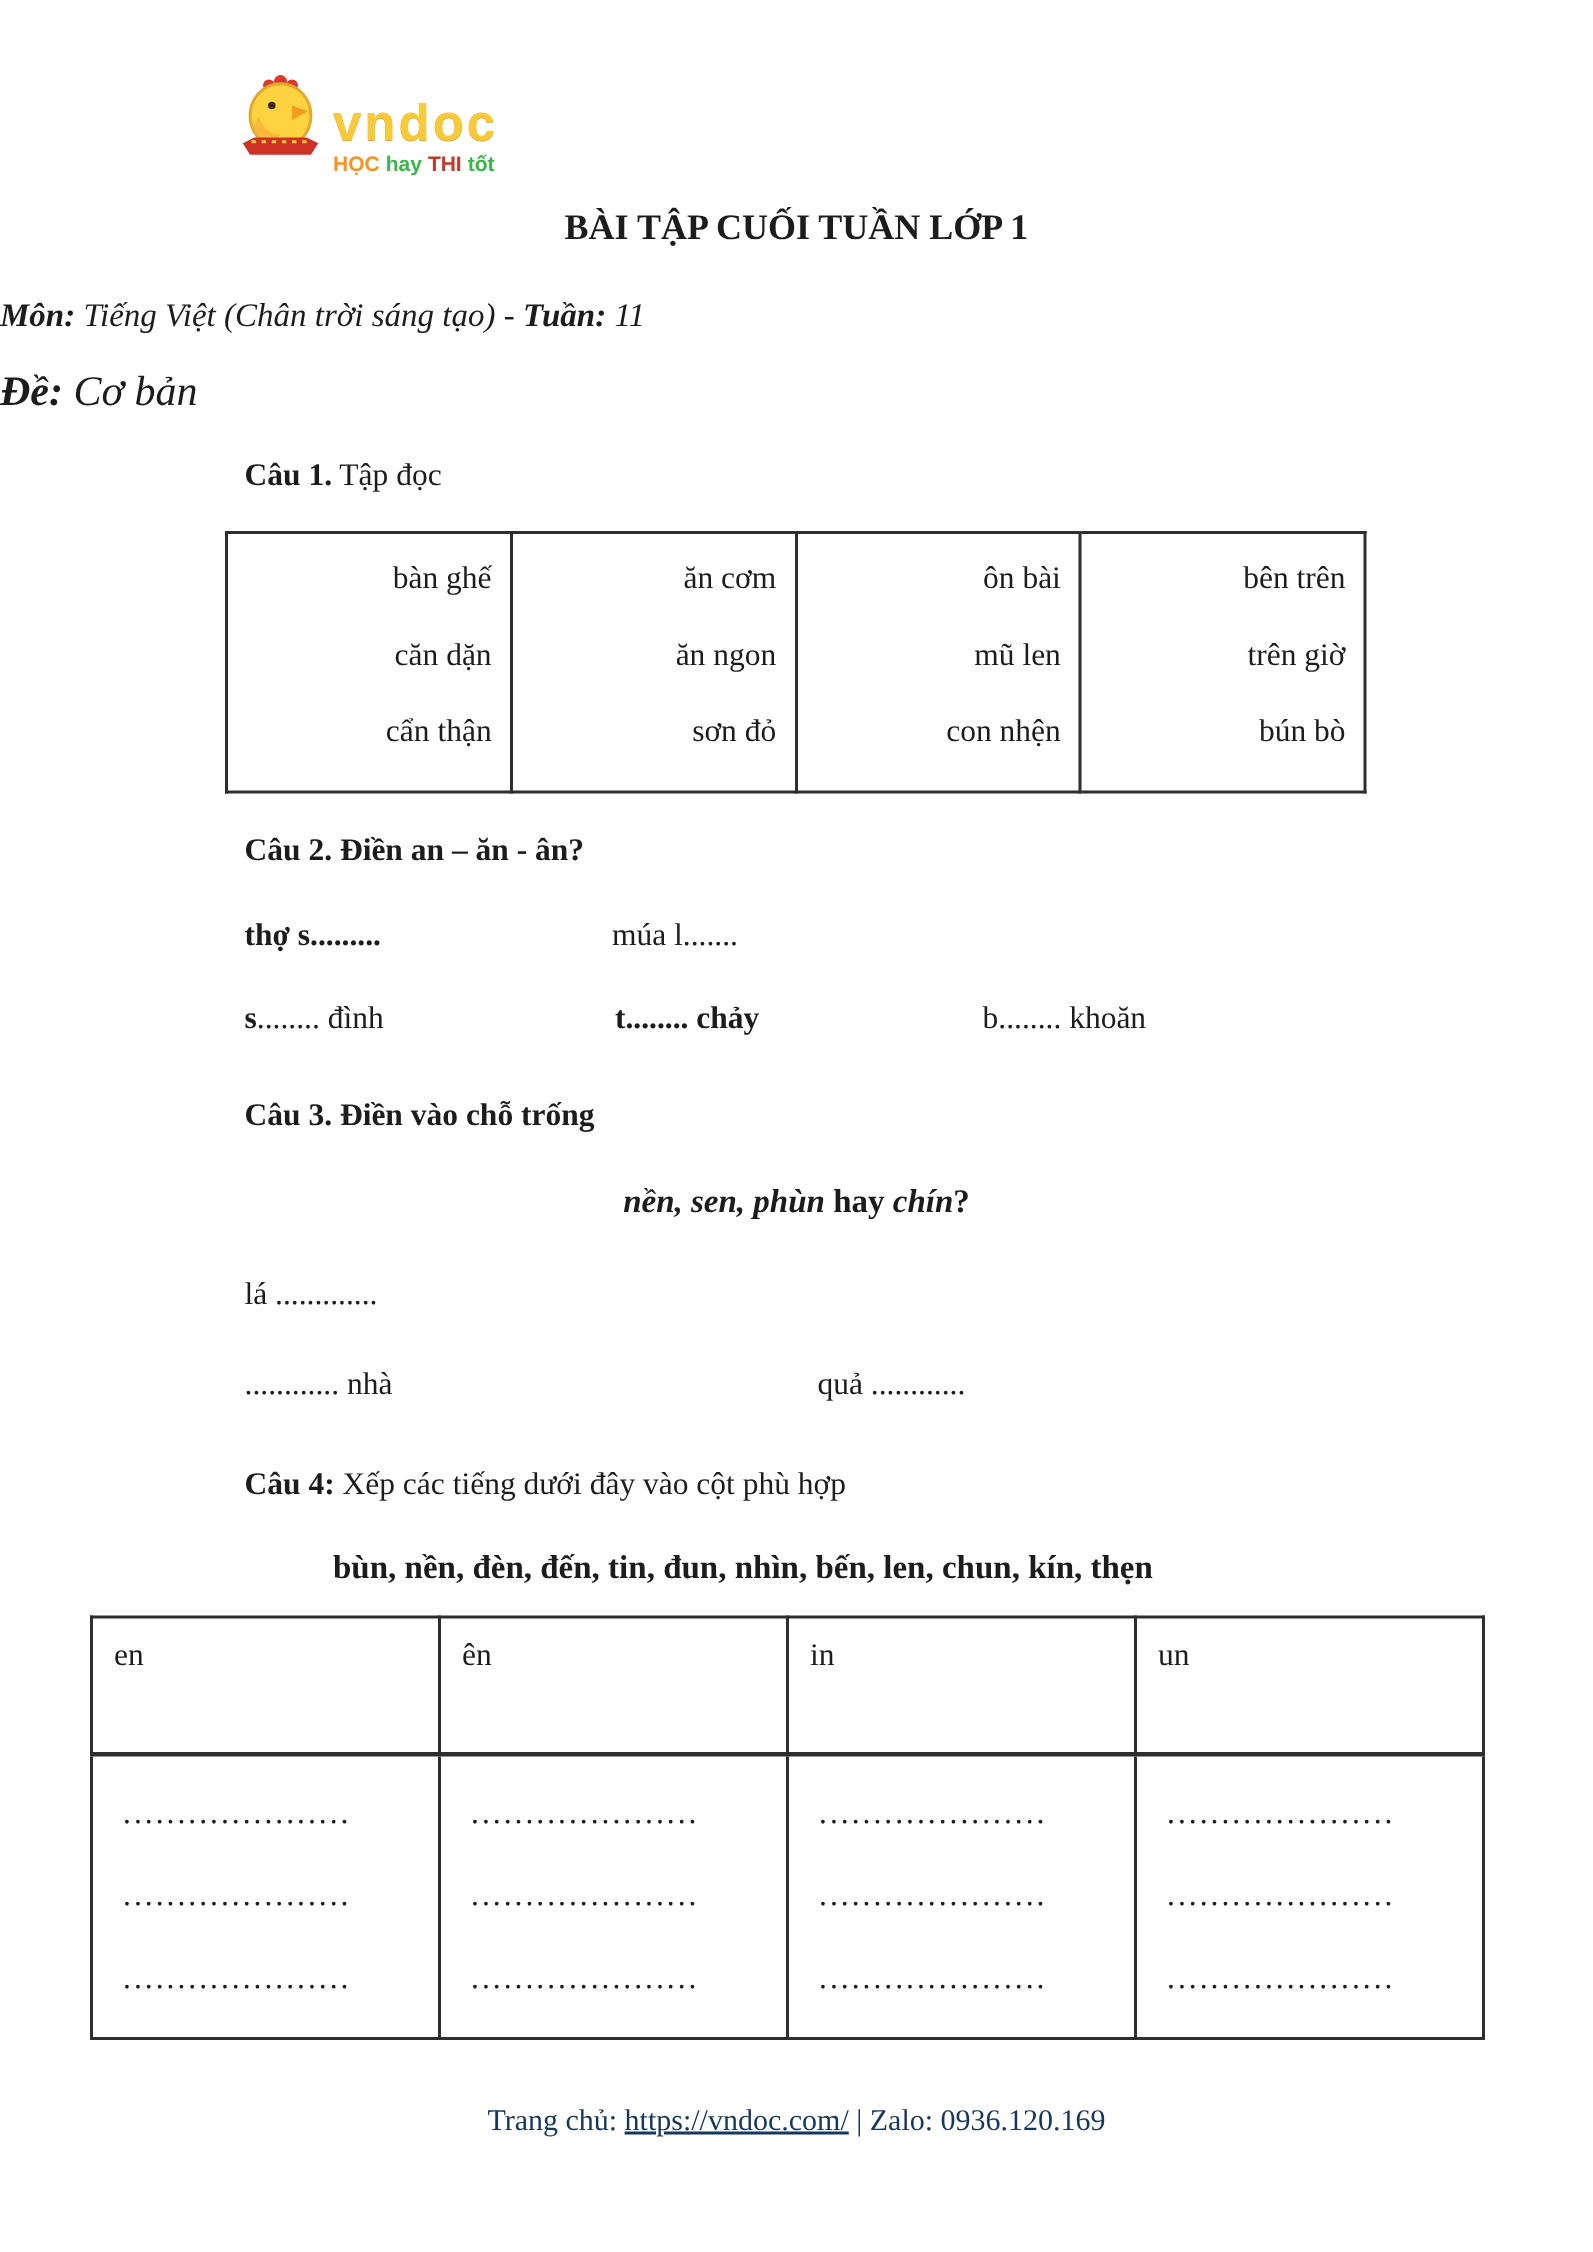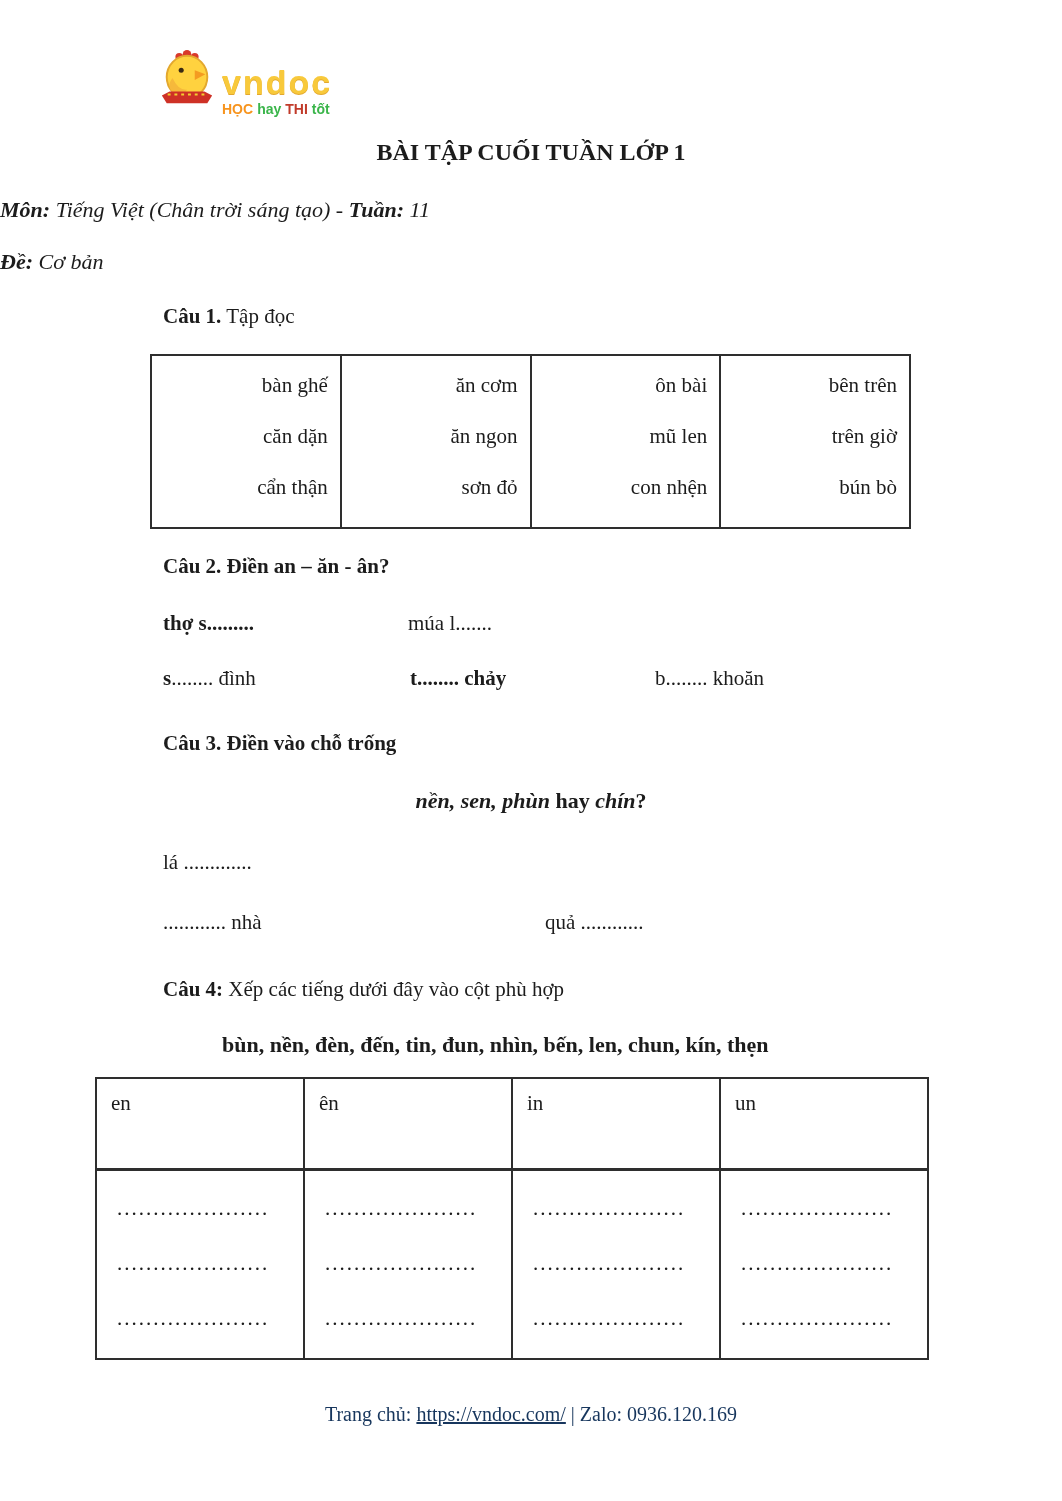--- a/index.html
+++ b/index.html
@@ -44,7 +44,7 @@
   }
   .sub1 { margin-top: 29px; font-size: 22px; line-height: 29px; font-style: italic; }
   .sub1 b { font-style: italic; }
-  .sub2 { margin-top: 23px; font-size: 22px; line-height: 29px; font-style: italic; }
+  .sub2 { margin-top: 23px; font-size: 28px; line-height: 29px; font-style: italic; }
   
   .heading { margin-left: 163px; line-height: 27px; }
   

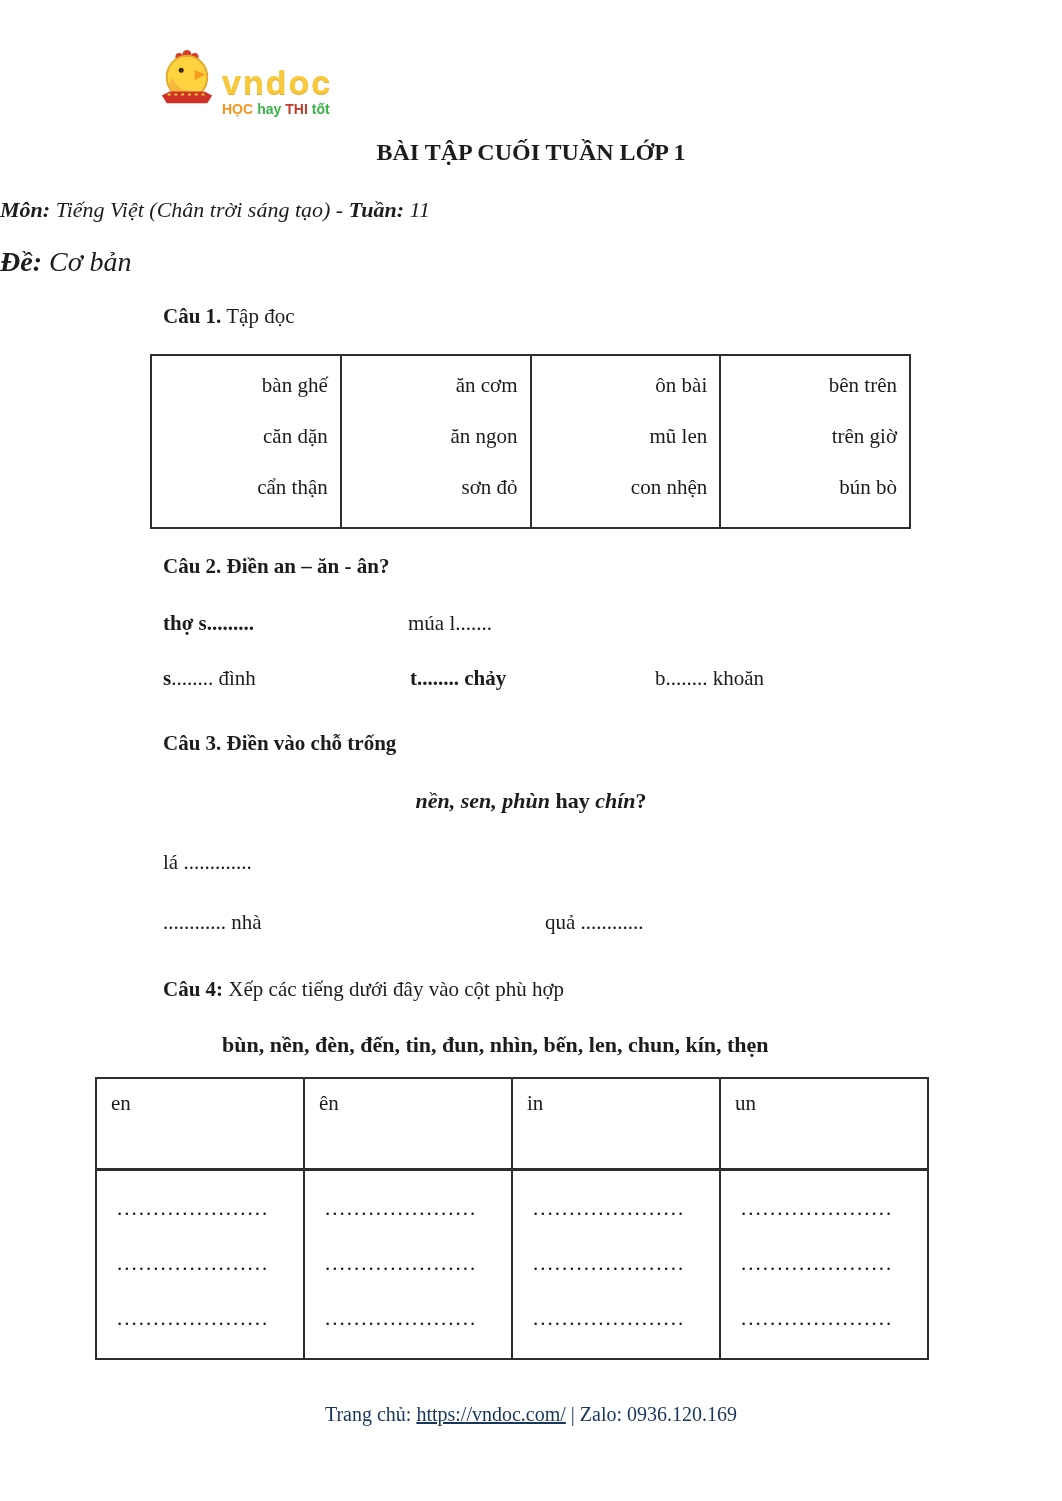--- a/index.html
+++ b/index.html
@@ -74,9 +74,9 @@
   .wordbank { margin-left: 222px; margin-top: 28px; font-weight: bold; font-size: 22px; line-height: 27px; }
   table.t2 {
     border-collapse: collapse;
-    margin-left: 95px;
+    margin-left: 60px;
     margin-top: 19px;
-    width: 834px;
+    width: 930px;
     table-layout: fixed;
   }
   table.t2 td { border: 2px solid #2e2e2e; vertical-align: top; }

